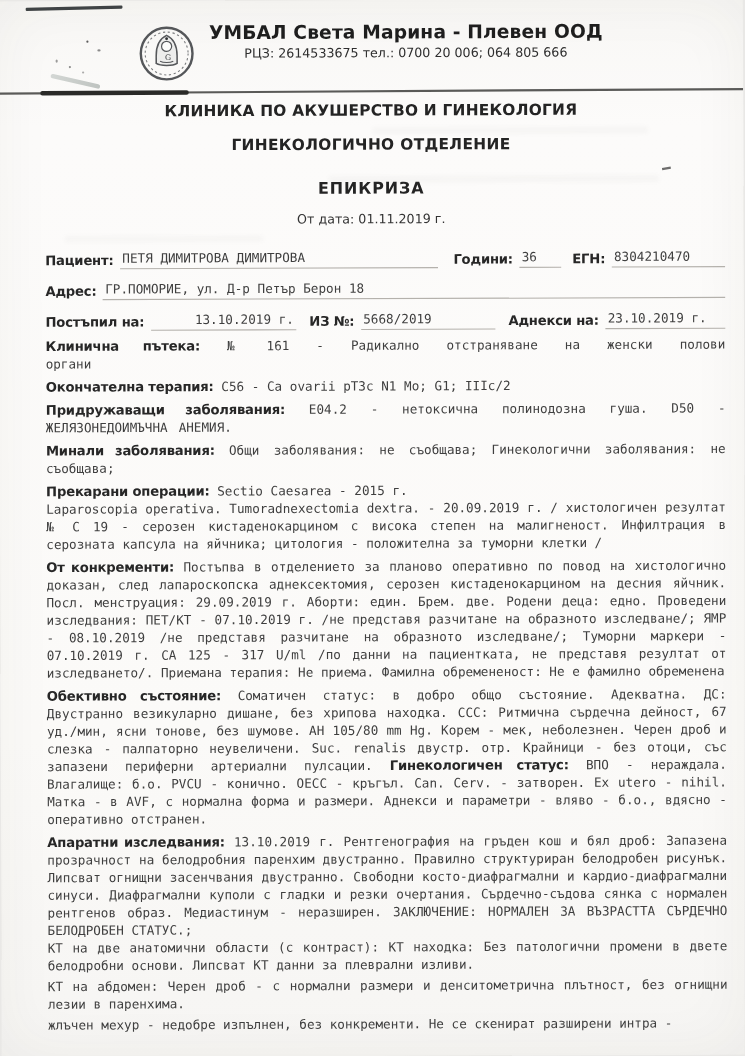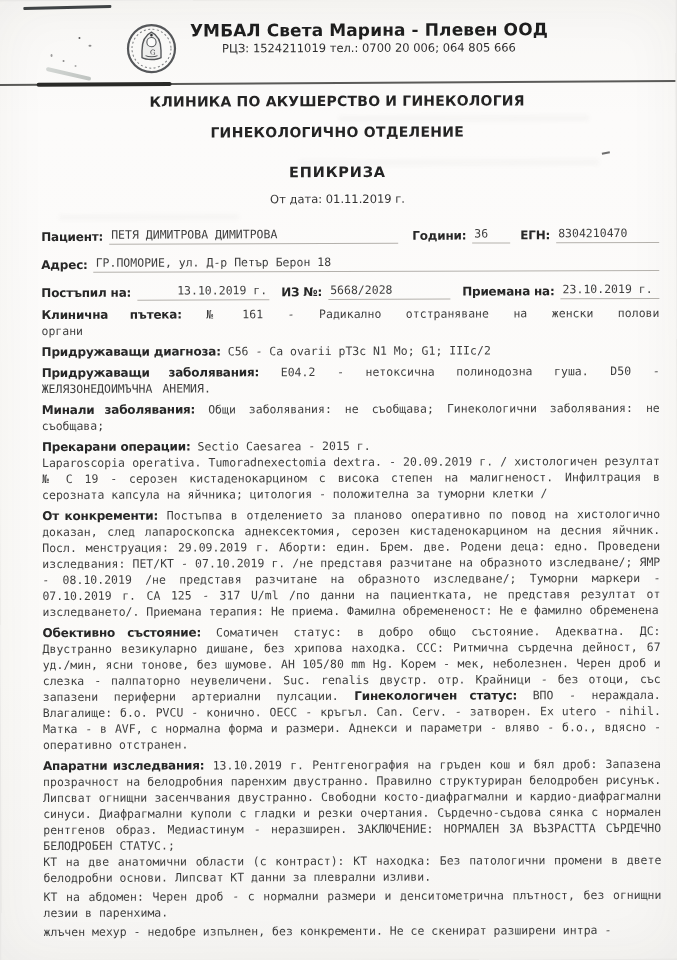--- a/index.html
+++ b/index.html
@@ -130,7 +130,7 @@
       </svg>
       <div class="head-text">
         <div class="hospital-name">УМБАЛ Света Марина - Плевен ООД</div>
-        <div class="hospital-contacts">РЦЗ: 1524211019 тел.: 0700 20 006; 064 805 666</div>
+        <div class="hospital-contacts">РЦЗ: 2614533675 тел.: 0700 20 006; 064 805 666</div>
       </div>
     </div>
     <div class="header-rule">

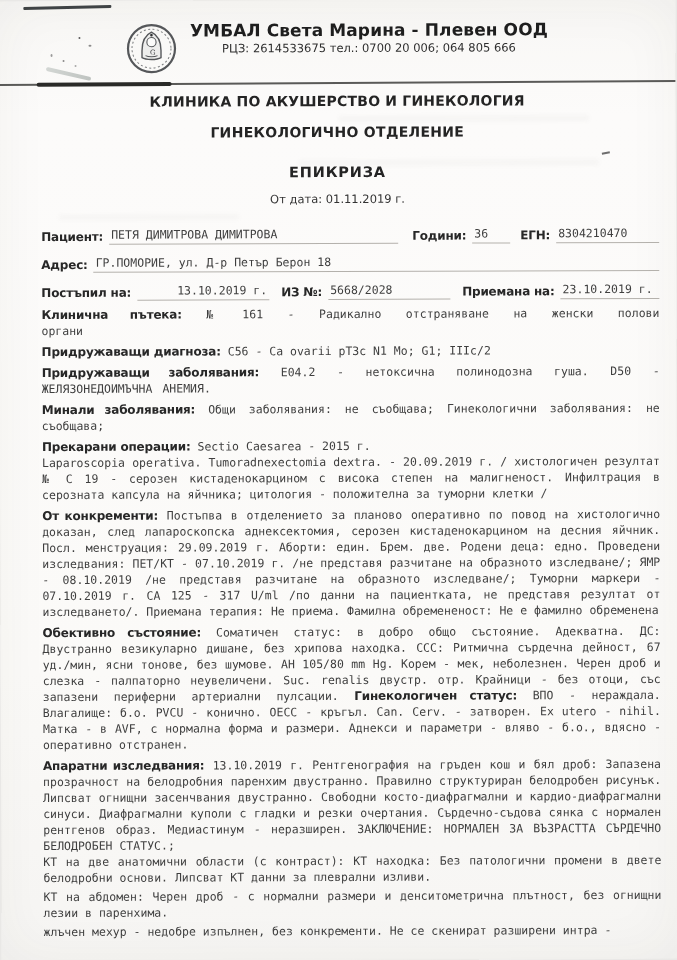--- a/index.html
+++ b/index.html
@@ -163,7 +163,7 @@
       <span class="lbl">Постъпил на:</span>
       <span class="fld w-date1">13.10.2019 г.</span>
       <span class="lbl">ИЗ №:</span>
-      <span class="fld w-iz">5668/2028</span>
+      <span class="fld w-iz">5668/2019</span>
       <span class="lbl">Приемана на:</span>
       <span class="fld grow">23.10.2019 г.</span>
     </div>

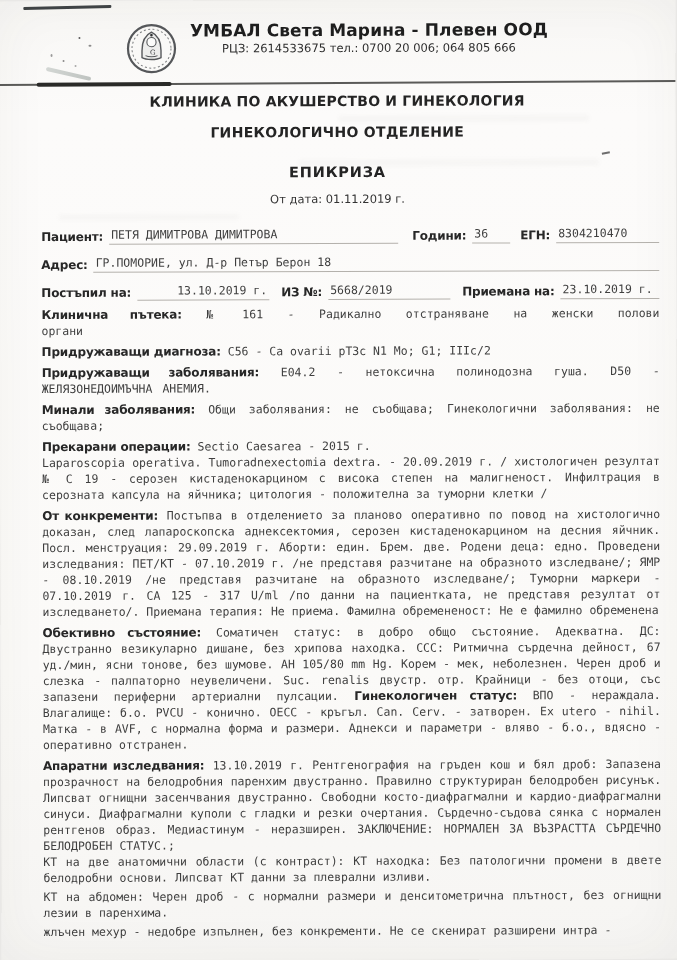--- a/index.html
+++ b/index.html
@@ -164,7 +164,7 @@
       <span class="fld w-date1">13.10.2019 г.</span>
       <span class="lbl">ИЗ №:</span>
       <span class="fld w-iz">5668/2019</span>
-      <span class="lbl">Приемана на:</span>
+      <span class="lbl">Аднекси на:</span>
       <span class="fld grow">23.10.2019 г.</span>
     </div>
 

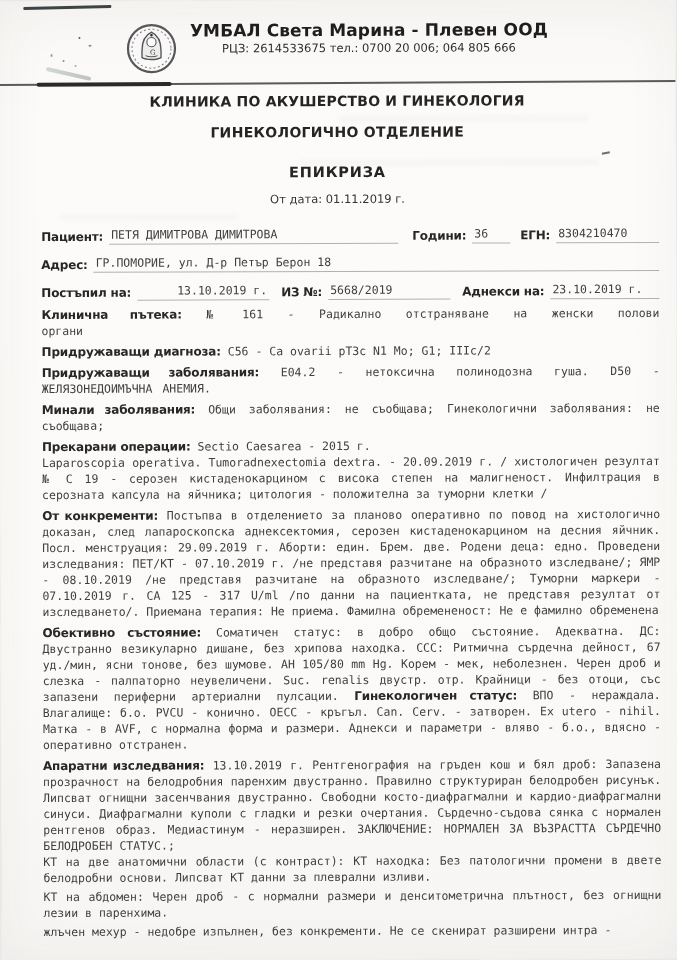--- a/index.html
+++ b/index.html
@@ -174,7 +174,7 @@
     </p>
 
     <p class="para gap">
-      <span class="lbl">Придружаващи диагноза:</span>
+      <span class="lbl">Окончателна терапия:</span>
       <span class="val">C56 - Ca ovarii pT3c N1 Mo; G1; IIIc/2</span>
     </p>
 

